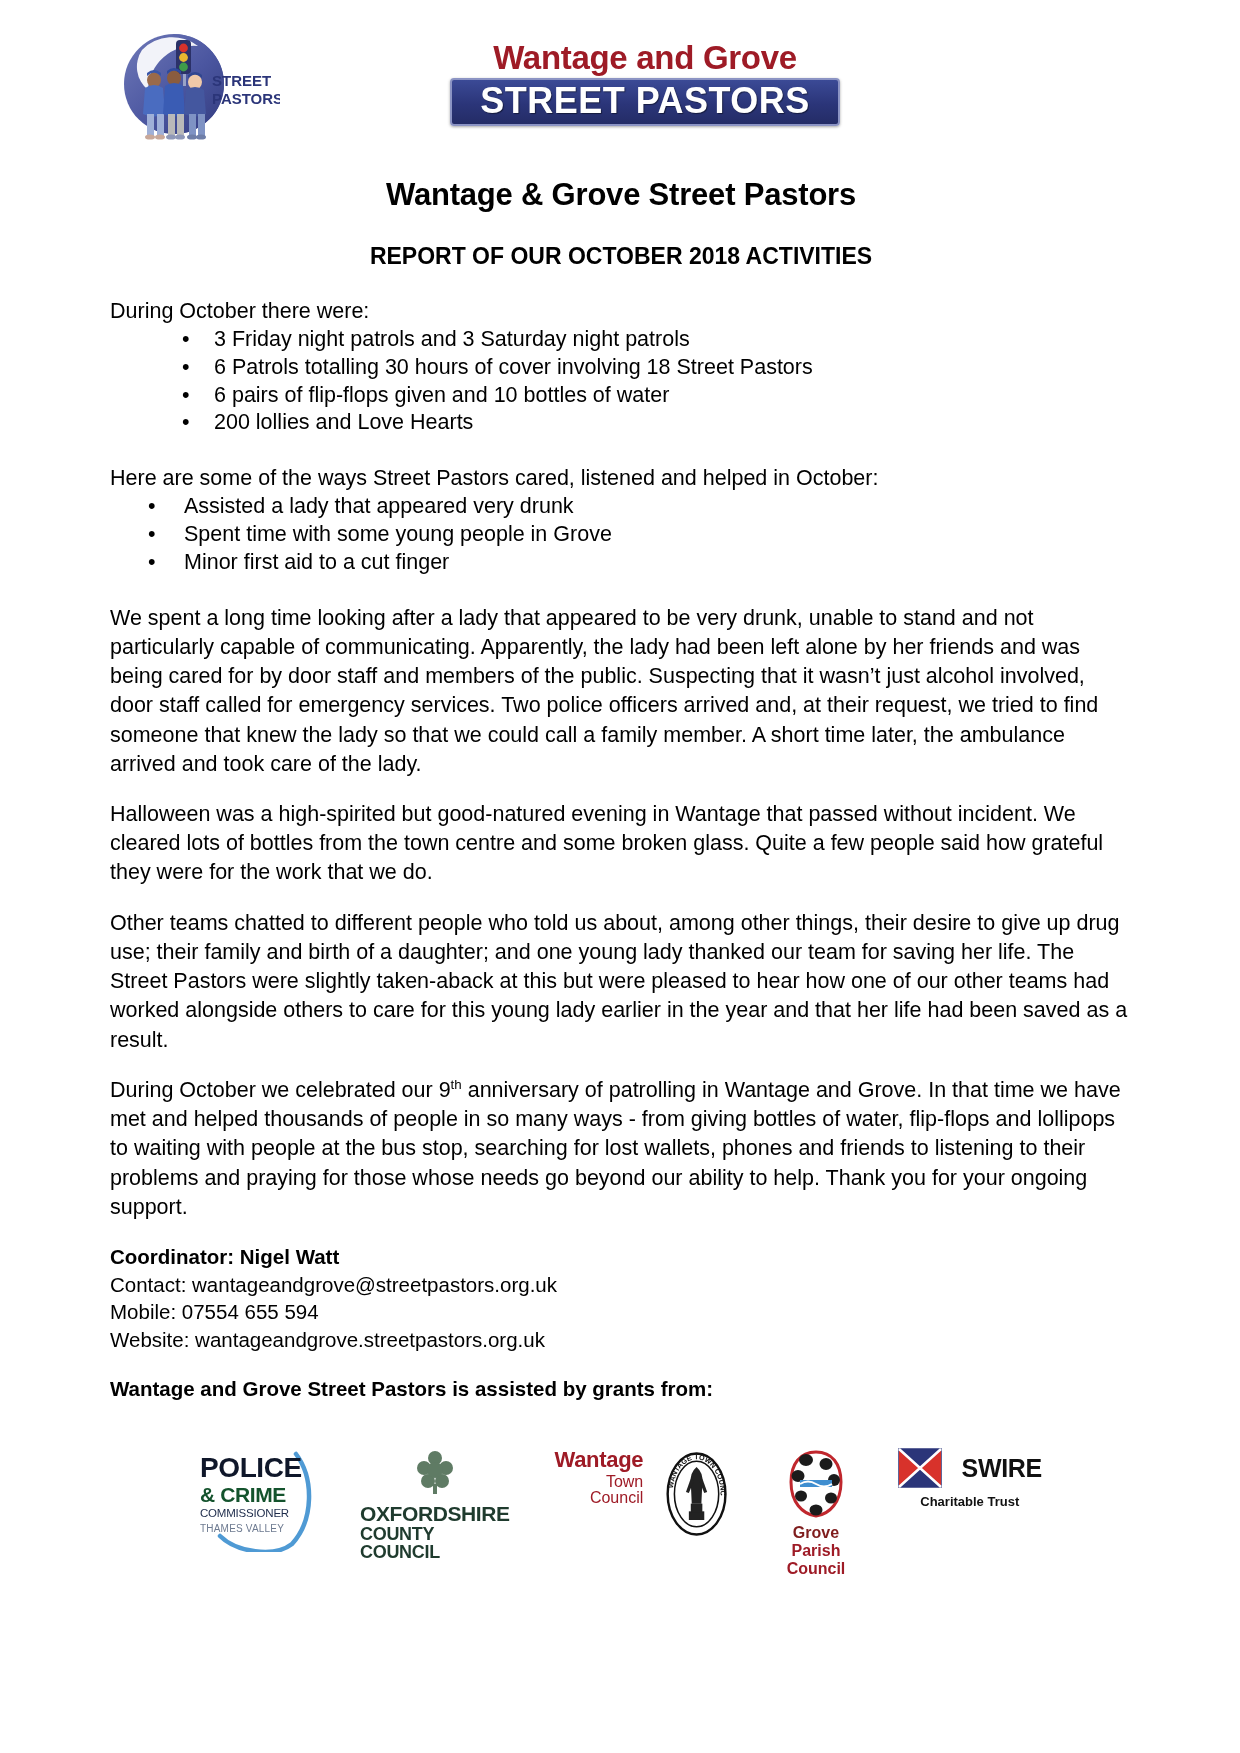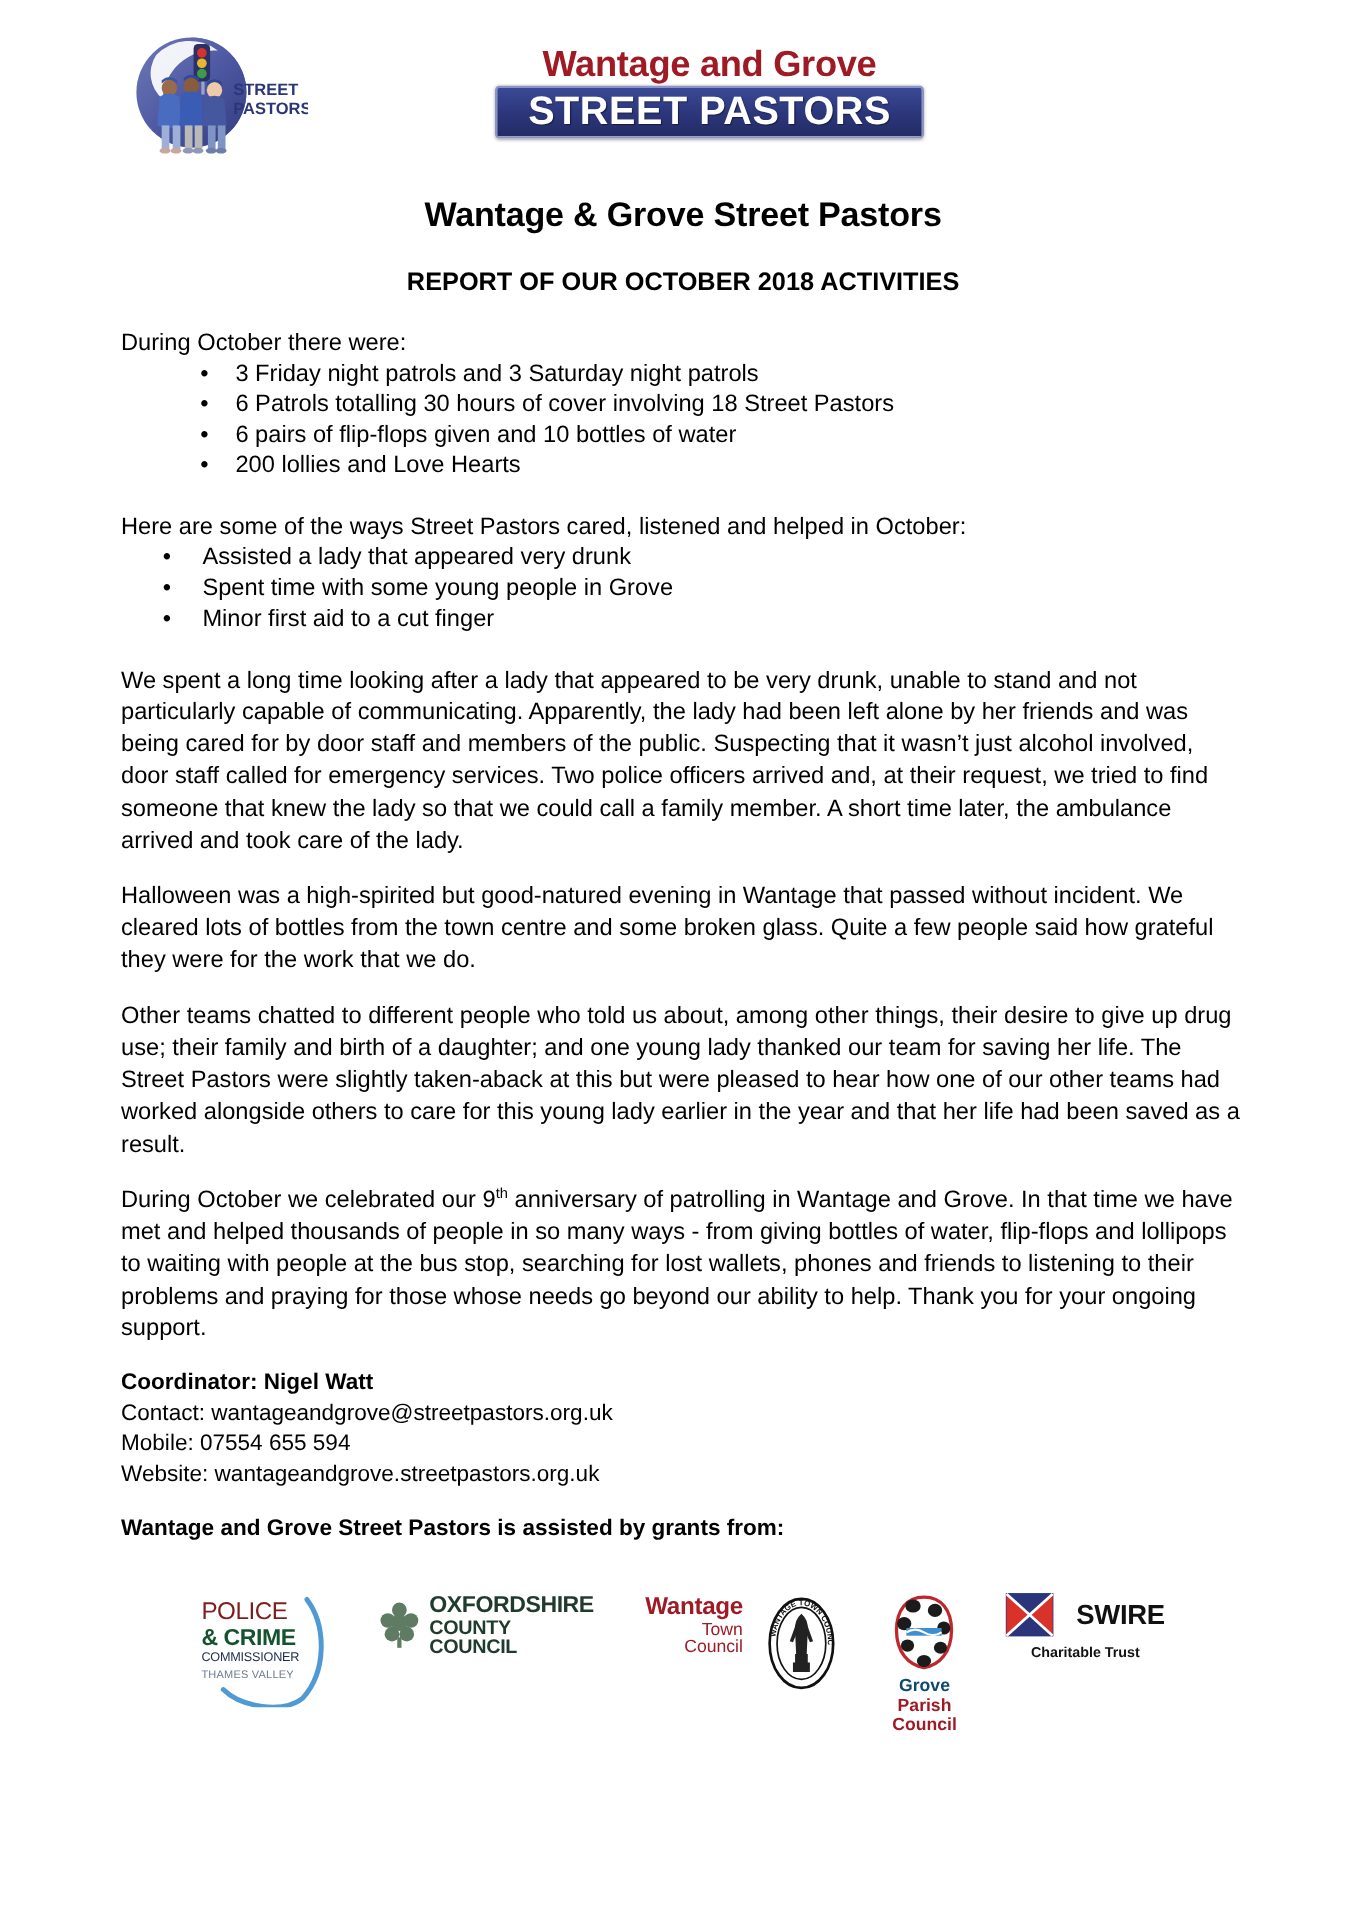--- a/index.html
+++ b/index.html
@@ -166,7 +166,7 @@
     text-align: left;
     line-height: 1.0;
   }
-  .pcc-l1 { font-size: 22px; font-weight: normal; color: #7f1d1d; letter-spacing: -0.4px; }
+  .pcc-l1 { font-size: 28px; font-weight: bold; color: #0f172a; letter-spacing: -0.4px; }
   .pcc-l2 { font-size: 21px; font-weight: bold; color: #14532d; letter-spacing: -0.4px; margin-top: 2px;}
   .pcc-l3 { font-size: 11.5px; font-weight: normal; color: #1d2b4a; letter-spacing: -0.2px; margin-top: 3px;}
   .pcc-l4 { font-size: 10px; color: #6d7a90; letter-spacing: 0.2px; margin-top: 4px;}

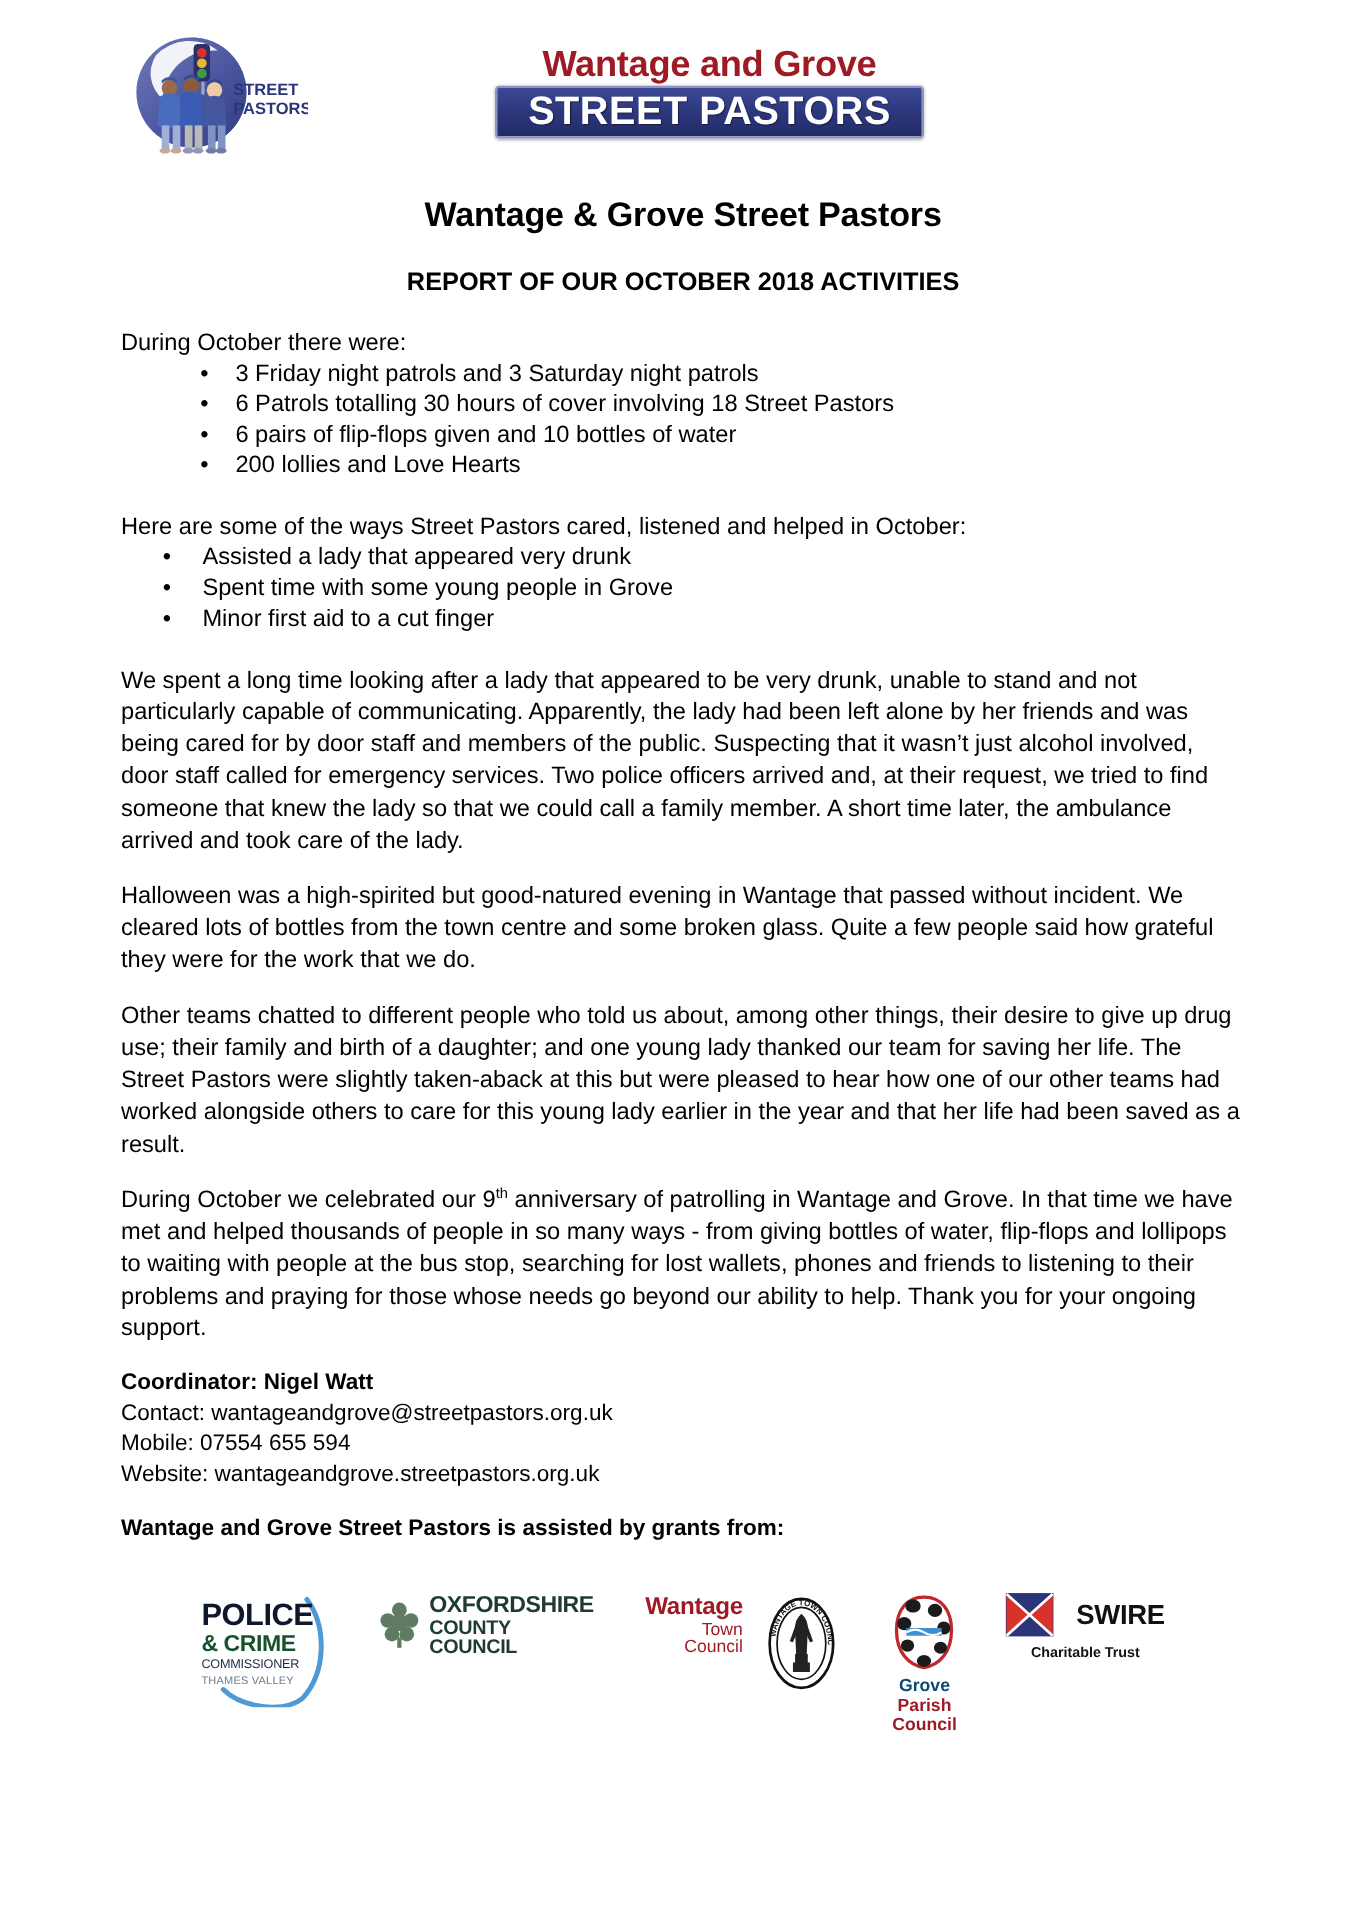--- a/index.html
+++ b/index.html
@@ -172,7 +172,7 @@
   .pcc-l4 { font-size: 10px; color: #6d7a90; letter-spacing: 0.2px; margin-top: 4px;}
 
   
-  .occ { display: flex; align-items: center; gap: 7px; }
+  .occ { display: flex; align-items: center; gap: 7px; flex-direction: column; }
   .occ-text { line-height: 1.02; }
   .occ-l1 { font-size: 21px; font-weight: bold; color: #1f3b2e; letter-spacing: -0.4px; }
   .occ-l2 { font-size: 18px; font-weight: bold; color: #1f3b2e; letter-spacing: -0.3px; }

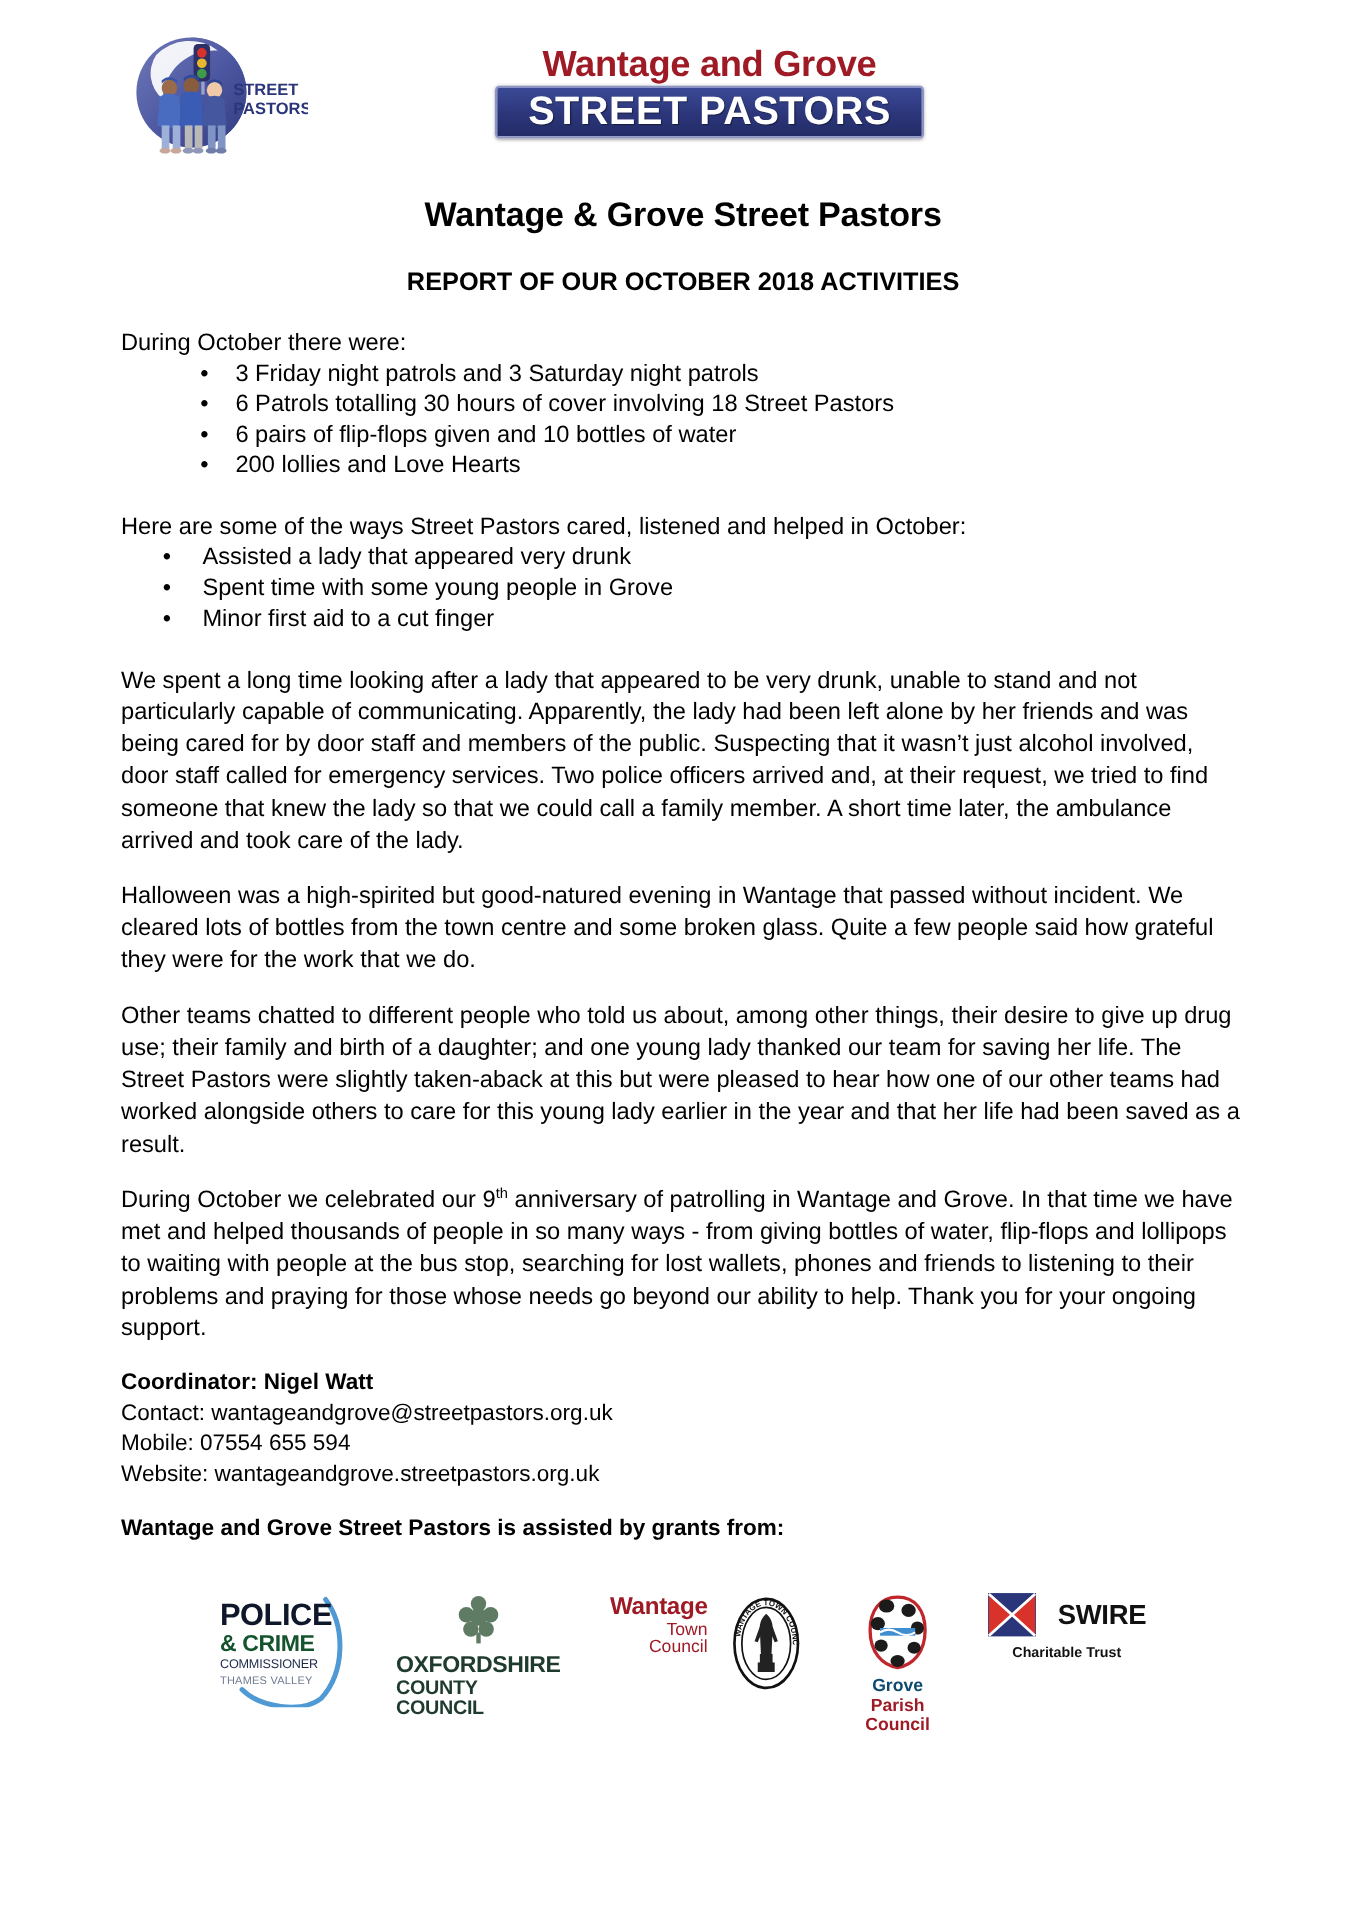--- a/index.html
+++ b/index.html
@@ -185,7 +185,7 @@
 
   
   .gpc-text { text-align: center; line-height: 1.12; margin-top: 4px; }
-  .gpc-l1 { font-size: 16px; font-weight: bold; color: #0c4a6e; }
+  .gpc-l1 { font-size: 16px; font-weight: bold; color: #7f1d1d; }
   .gpc-l2 { font-size: 16px; font-weight: bold; color: #9e1b26; }
 
   

